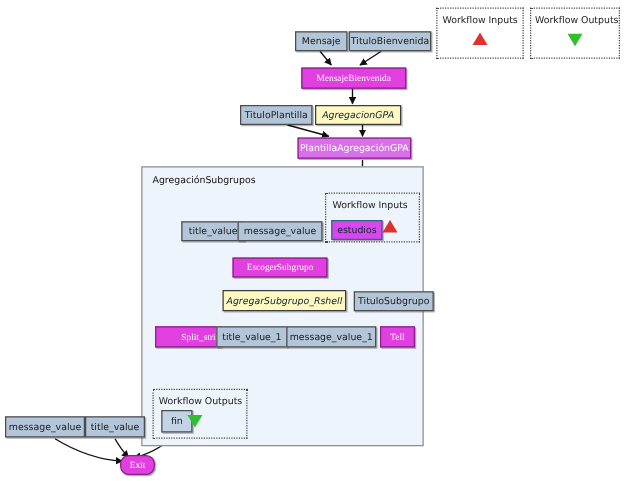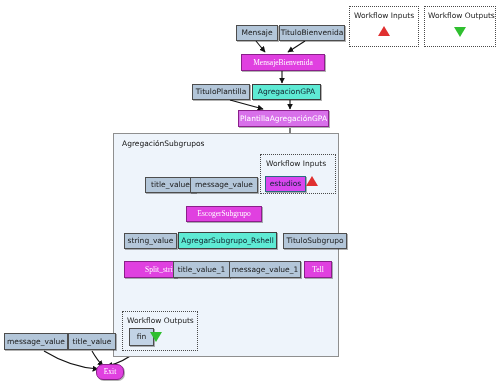--- a/index.html
+++ b/index.html
@@ -43,10 +43,11 @@
   }
   
   .n-proc {
-    background: #5eead4;
+    background: #fef9c3;
     border: 1px solid #3d3d3d;
     color: #10232e;
     box-shadow: 1px 1px 0 rgba(0,0,0,0.30);
+    font-style: italic;
   }
   
   .n-bean {

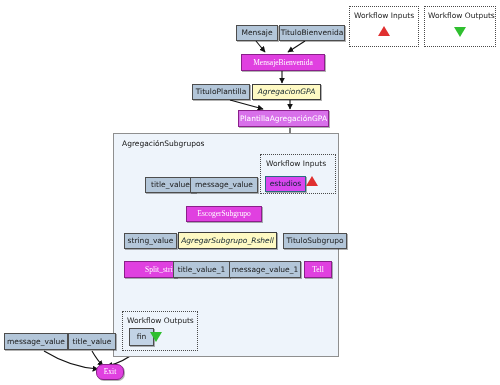--- a/index.html
+++ b/index.html
@@ -217,7 +217,6 @@
 
   <div class="node n-bean" style="left:186px; top:206px; width:76px; height:16px;">EscogerSubgrupo</div>
 
-  <div class="node n-port" style="left:124px; top:233px; width:53px; height:16px;">string_value</div>
   <div class="node n-proc" style="left:178px; top:232px; width:99px; height:17px;">AgregarSubgrupo_Rshell</div>
   <div class="node n-port" style="left:272px; top:233px; width:64px; height:16px;margin-left:11px;">TituloSubgrupo</div>
 

